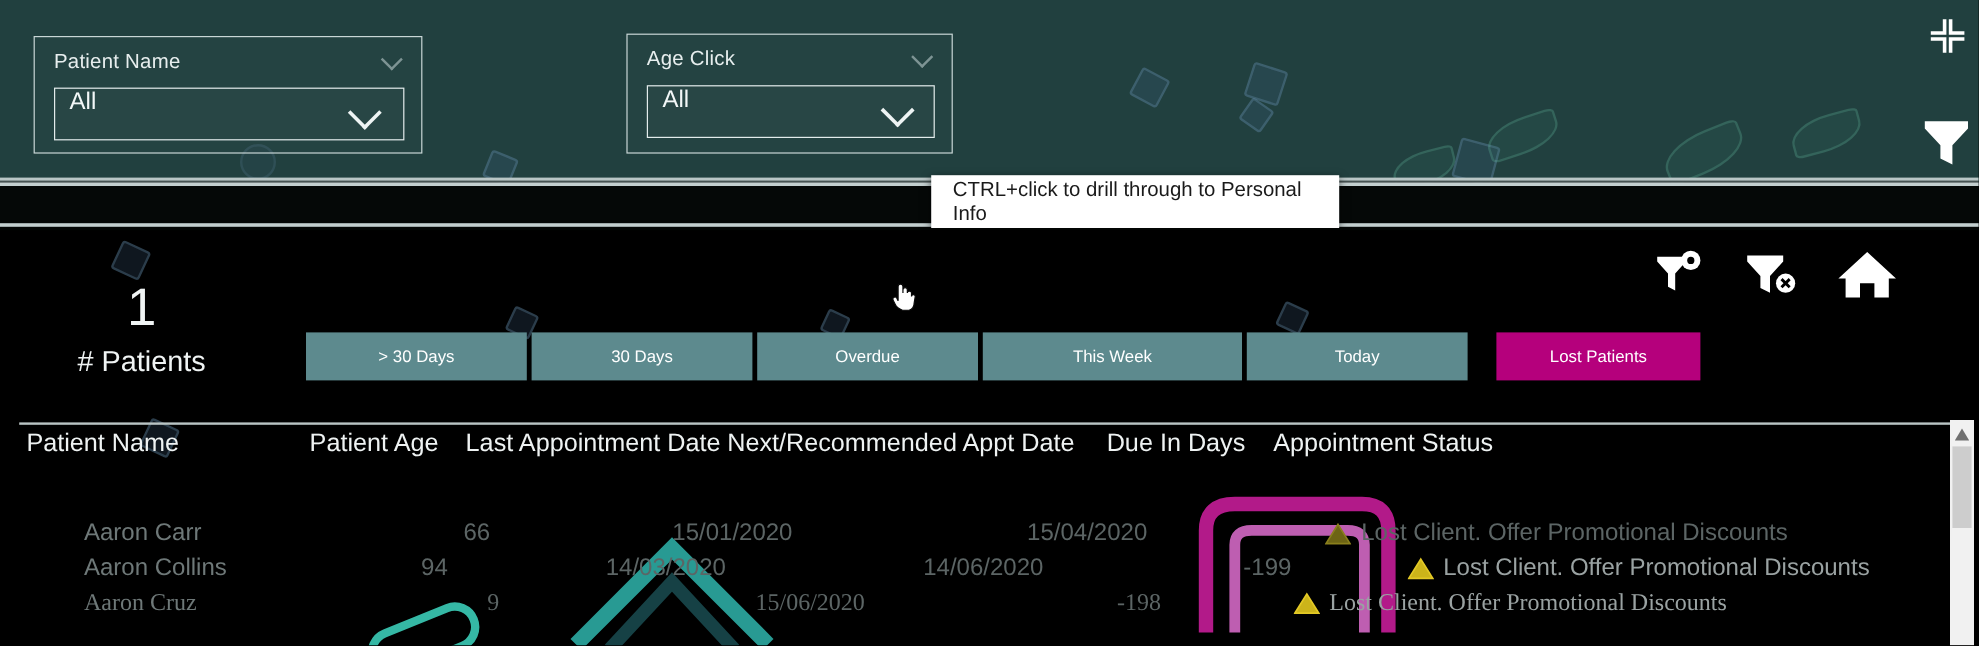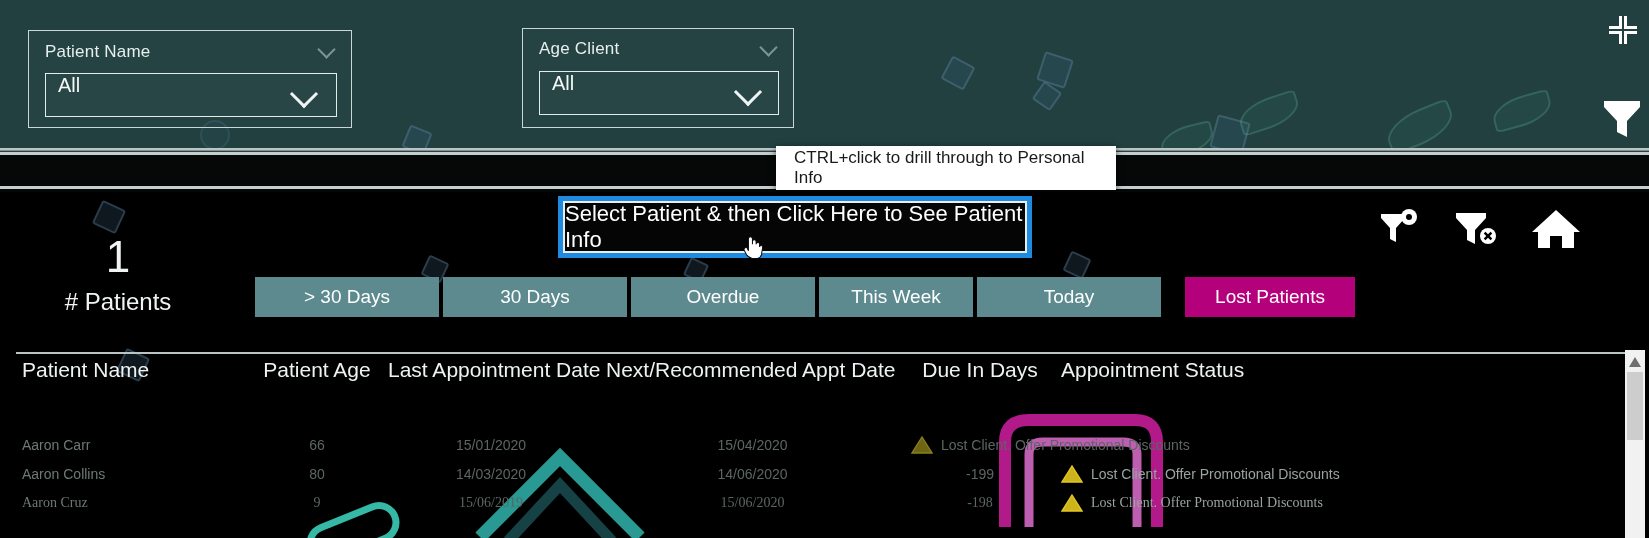--- a/index.html
+++ b/index.html
@@ -169,7 +169,7 @@
     </div>
 
     <div class="slicer" style="left:522px;top:28px;width:272px;height:100px;">
-      <div class="slicer-title" style="left:16px;top:10px;">Age Client</div>
+      <div class="slicer-title" style="left:16px;top:10px;">Age Click</div>
       <div class="chev-sm" style="right:18px;top:12px;"></div>
       <div class="slicer-box" style="left:16px;top:42px;width:240px;height:44px;">
         <span class="val">All</span>

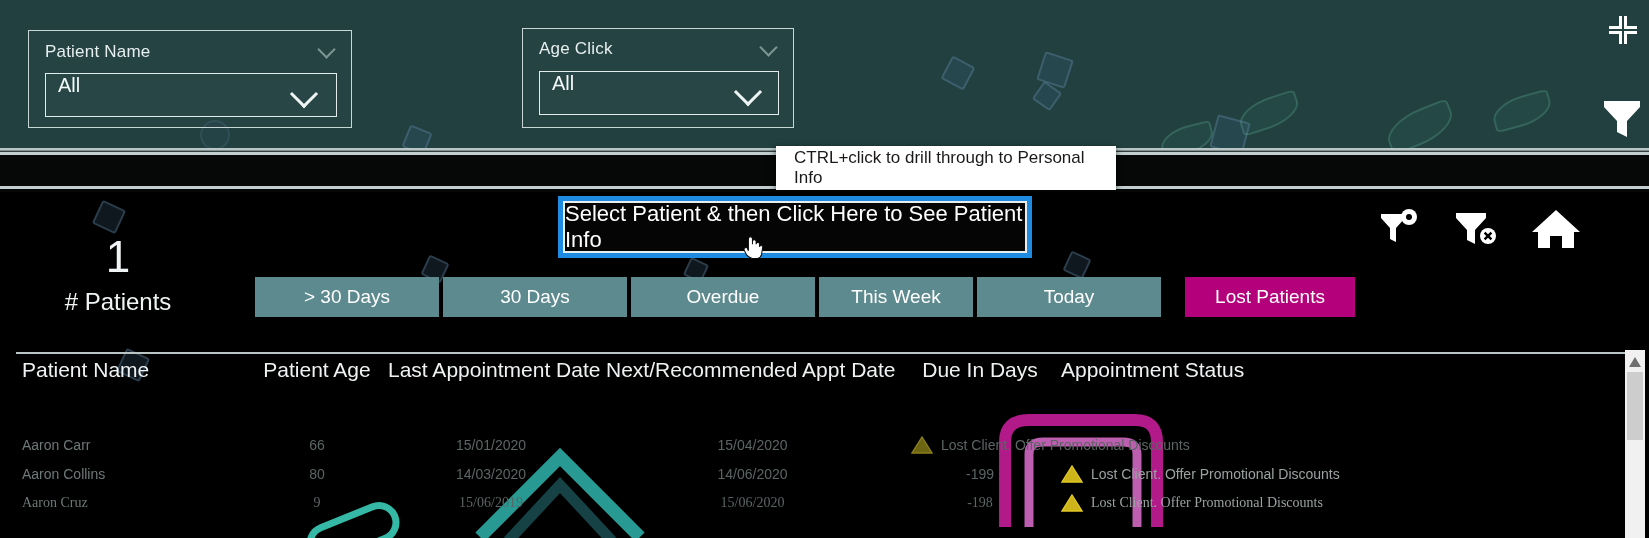--- a/index.html
+++ b/index.html
@@ -222,9 +222,6 @@
       <div class="cap"># Patients</div>
     </div>
 
-    <div class="drill-wrap" style="left:558px;top:4px;width:474px;height:62px;">
-      <div class="drill-btn">Select Patient &amp; then Click Here to See Patient Info</div>
-    </div>
     <svg class="cursor-hand" style="left:742px;top:42px;" width="24" height="28" viewBox="0 0 24 28">
       <path d="M7 18 L7 5 q0-2.2 2.2-2.2 T11.4 5 L11.4 11 L11.4 8 q0-2 2-2 t2 2 l0 3 q0-1.8 1.9-1.8 t1.9 1.8 l0 3 q0-1.6 1.7-1.6 t1.7 1.6 L21.6 20 q0 5 -4.6 6.6 L11 26.6 Q6 25 4.2 21 L2.4 17.4 q-.8-1.8 1-2.6 t2.6 1 Z" fill="#ffffff" stroke="#0a0a0a" stroke-width="1.1"></path>
     </svg>

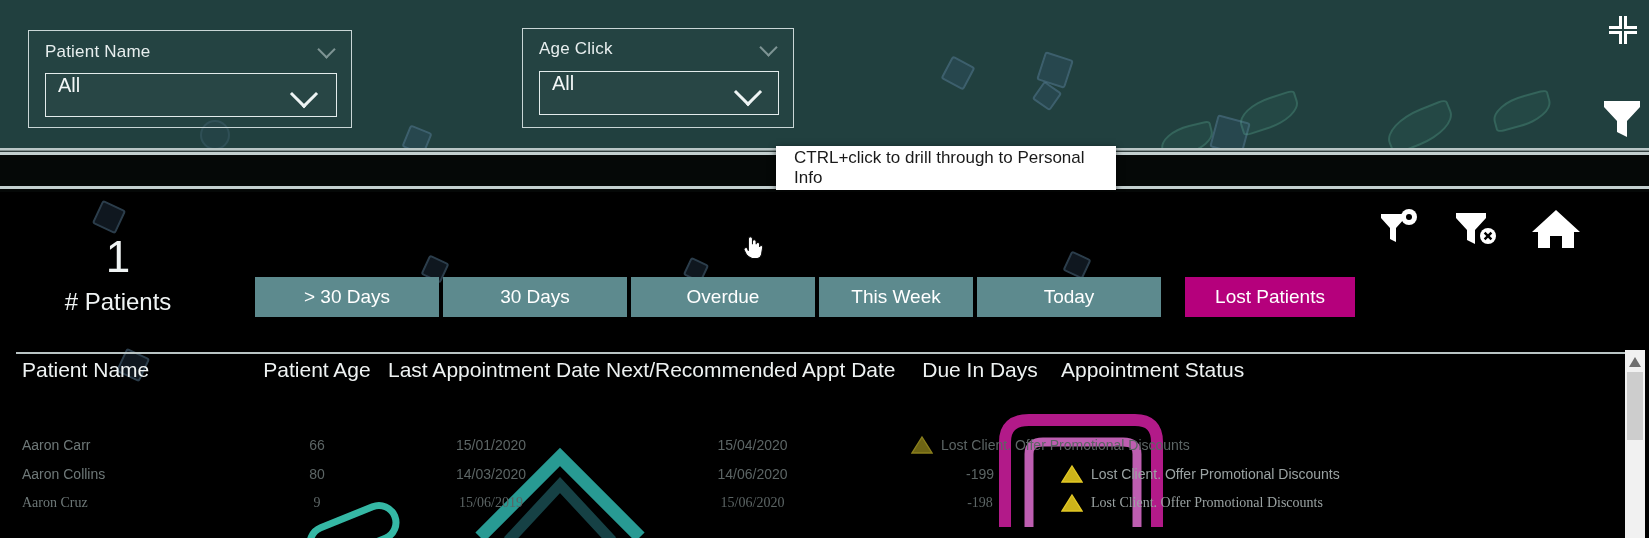--- a/index.html
+++ b/index.html
@@ -112,7 +112,7 @@
   .btnstrip { position:absolute; display:flex; }
   .tile {
     height:40px; display:flex; align-items:center; justify-content:center;
-    background:#5d8a8e; color:#ffffff; font-size:19px; margin-right:4px;
+    background:#5d8a8e; color:#ffffff; font-size:14px; margin-right:4px;
   }
   .tile.accent { background:#b5007c; }
   .thead {

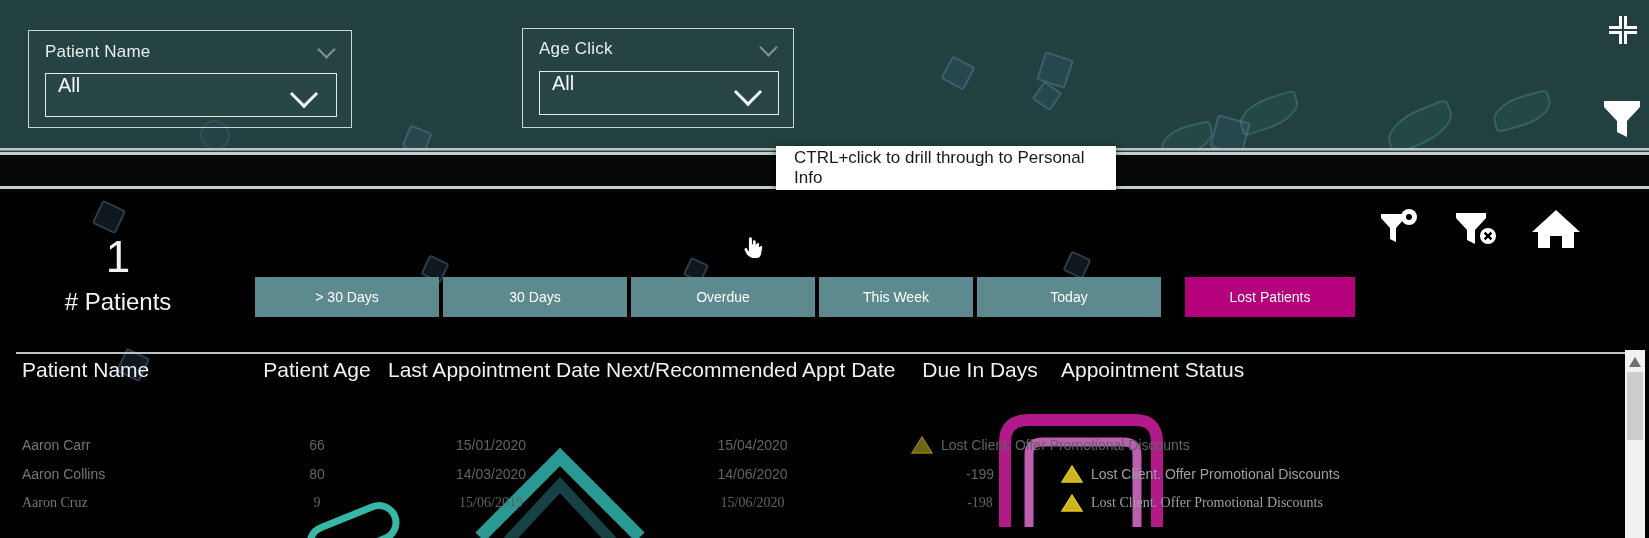--- a/index.html
+++ b/index.html
@@ -244,7 +244,7 @@
       <div class="tile" style="width:184px;">&gt; 30 Days</div>
       <div class="tile" style="width:184px;">30 Days</div>
       <div class="tile" style="width:184px;">Overdue</div>
-      <div class="tile" style="width:154px;">This Week</div>
+      <div class="tile" style="width:216px;">This Week</div>
       <div class="tile" style="width:184px;">Today</div>
       <div class="tile accent" style="width:170px;margin-left:20px;">Lost Patients</div>
     </div>

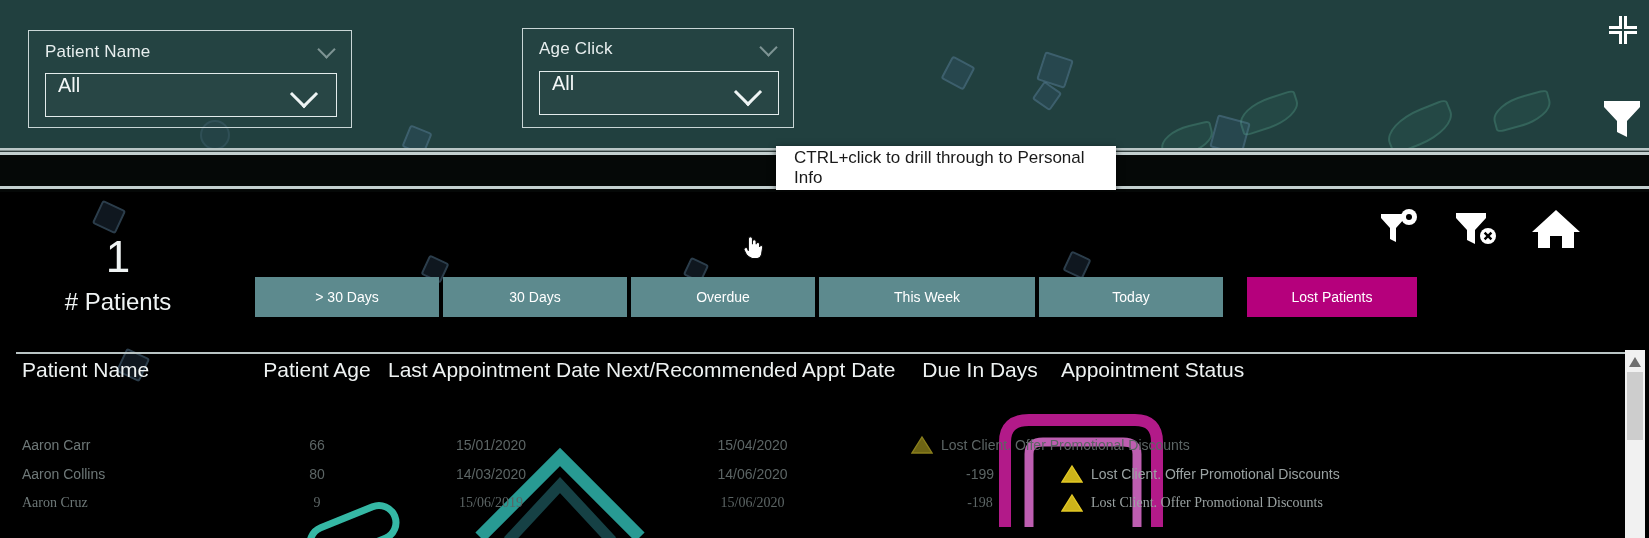--- a/index.html
+++ b/index.html
@@ -121,7 +121,7 @@
   }
   .thead .cell { padding:0 6px; white-space:nowrap; }
   .c1 { width:236px; }
-  .c2 { width:130px; text-align:center; }
+  .c2 { width:130px; text-align:left; }
   .c3 { width:218px; text-align:center; }
   .c4 { width:305px; }
   .c5 { width:150px; text-align:center; }

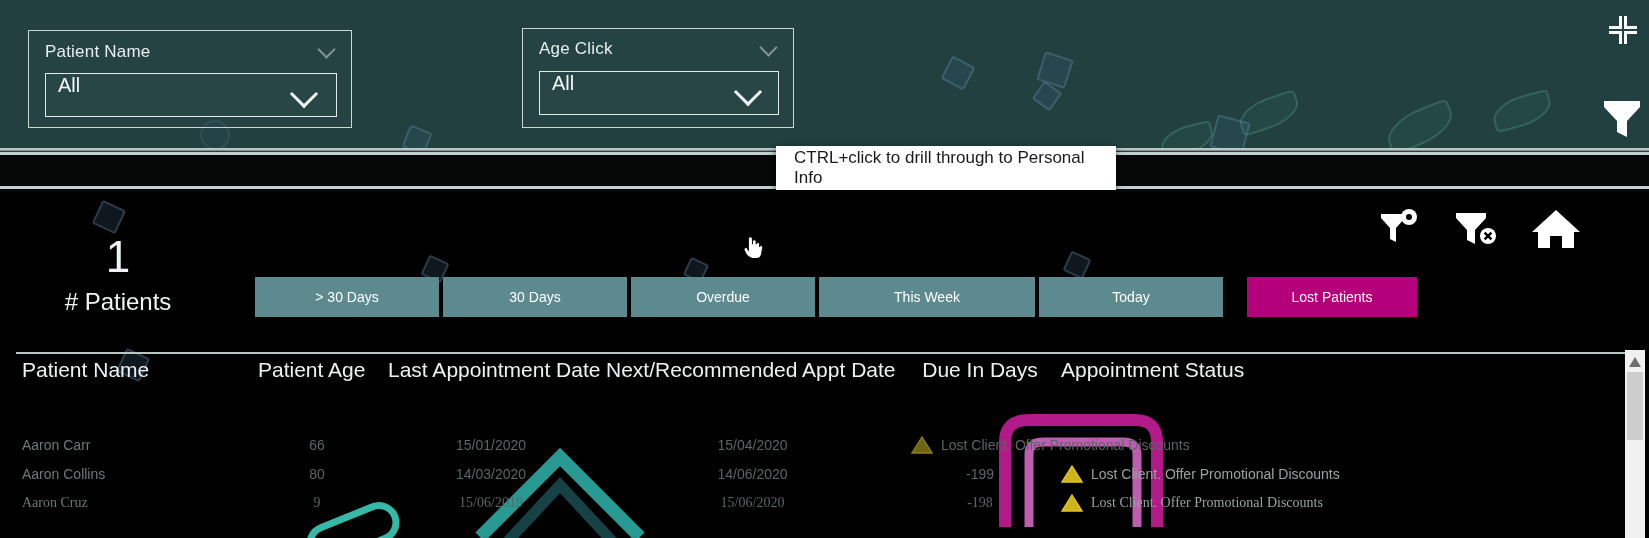--- a/index.html
+++ b/index.html
@@ -128,7 +128,7 @@
   .c6 { width:560px; }
 
   .trow { display:flex; align-items:center; height:38px; }
-  .trow .cell { padding:0 6px; font-size:14px; }
+  .trow .cell { padding:0 6px; font-size:20px;margin-left:48px; }
 
   .dimrow { color:#5c6565; }
   .dimrow .cell { display:flex; align-items:center; height:100%; }

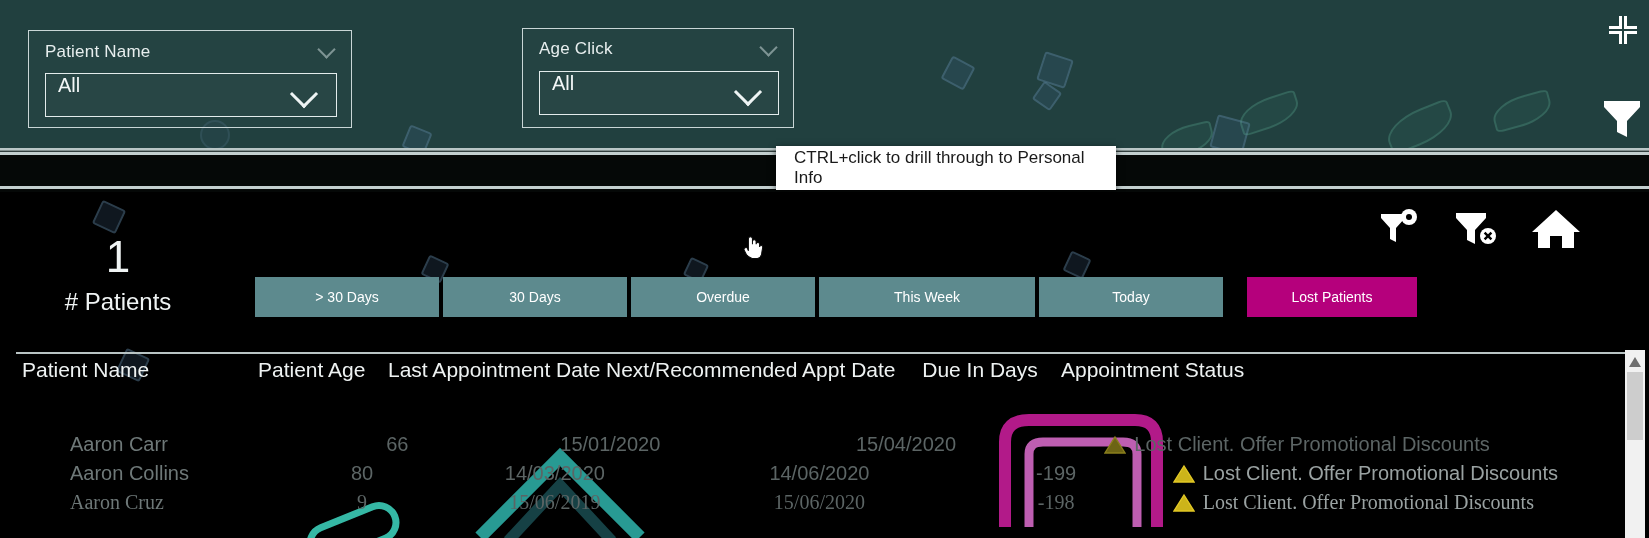--- a/index.html
+++ b/index.html
@@ -276,7 +276,7 @@
 
         <div class="trow dimrow" style="height:29px;">
           <div class="cell c1">Aaron Collins</div>
-          <div class="cell c2" style="justify-content:center;">80</div>
+          <div class="cell c2" style="justify-content:center;">94</div>
           <div class="cell c3" style="justify-content:center;">14/03/2020</div>
           <div class="cell c4" style="justify-content:center;">14/06/2020</div>
           <div class="cell c5" style="justify-content:center;">-199</div>

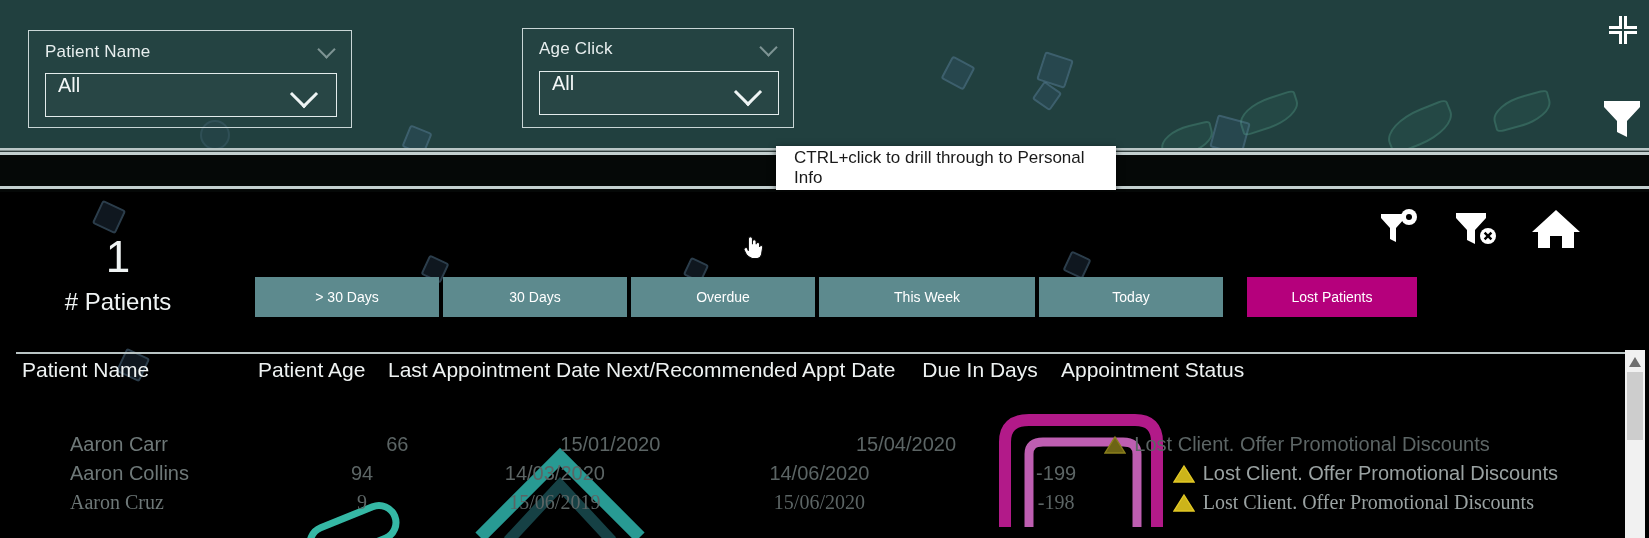--- a/index.html
+++ b/index.html
@@ -291,7 +291,6 @@
         <div class="trow dimrow" style="height:29px;font-family:Liberation Serif, serif;">
           <div class="cell c1">Aaron Cruz</div>
           <div class="cell c2" style="justify-content:center;">9</div>
-          <div class="cell c3" style="justify-content:center;">15/06/2019</div>
           <div class="cell c4" style="justify-content:center;">15/06/2020</div>
           <div class="cell c5" style="justify-content:center;">-198</div>
           <div class="cell c6">

